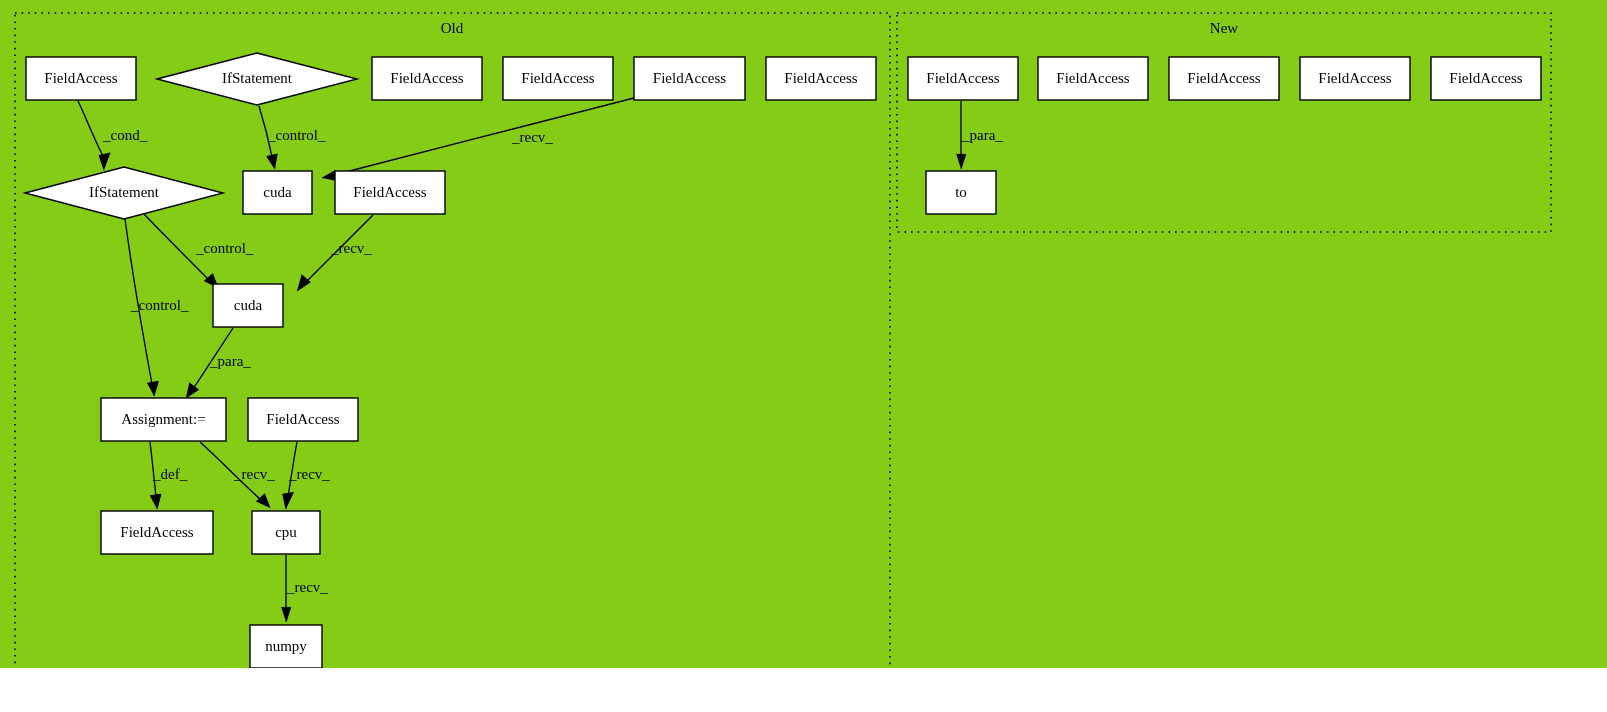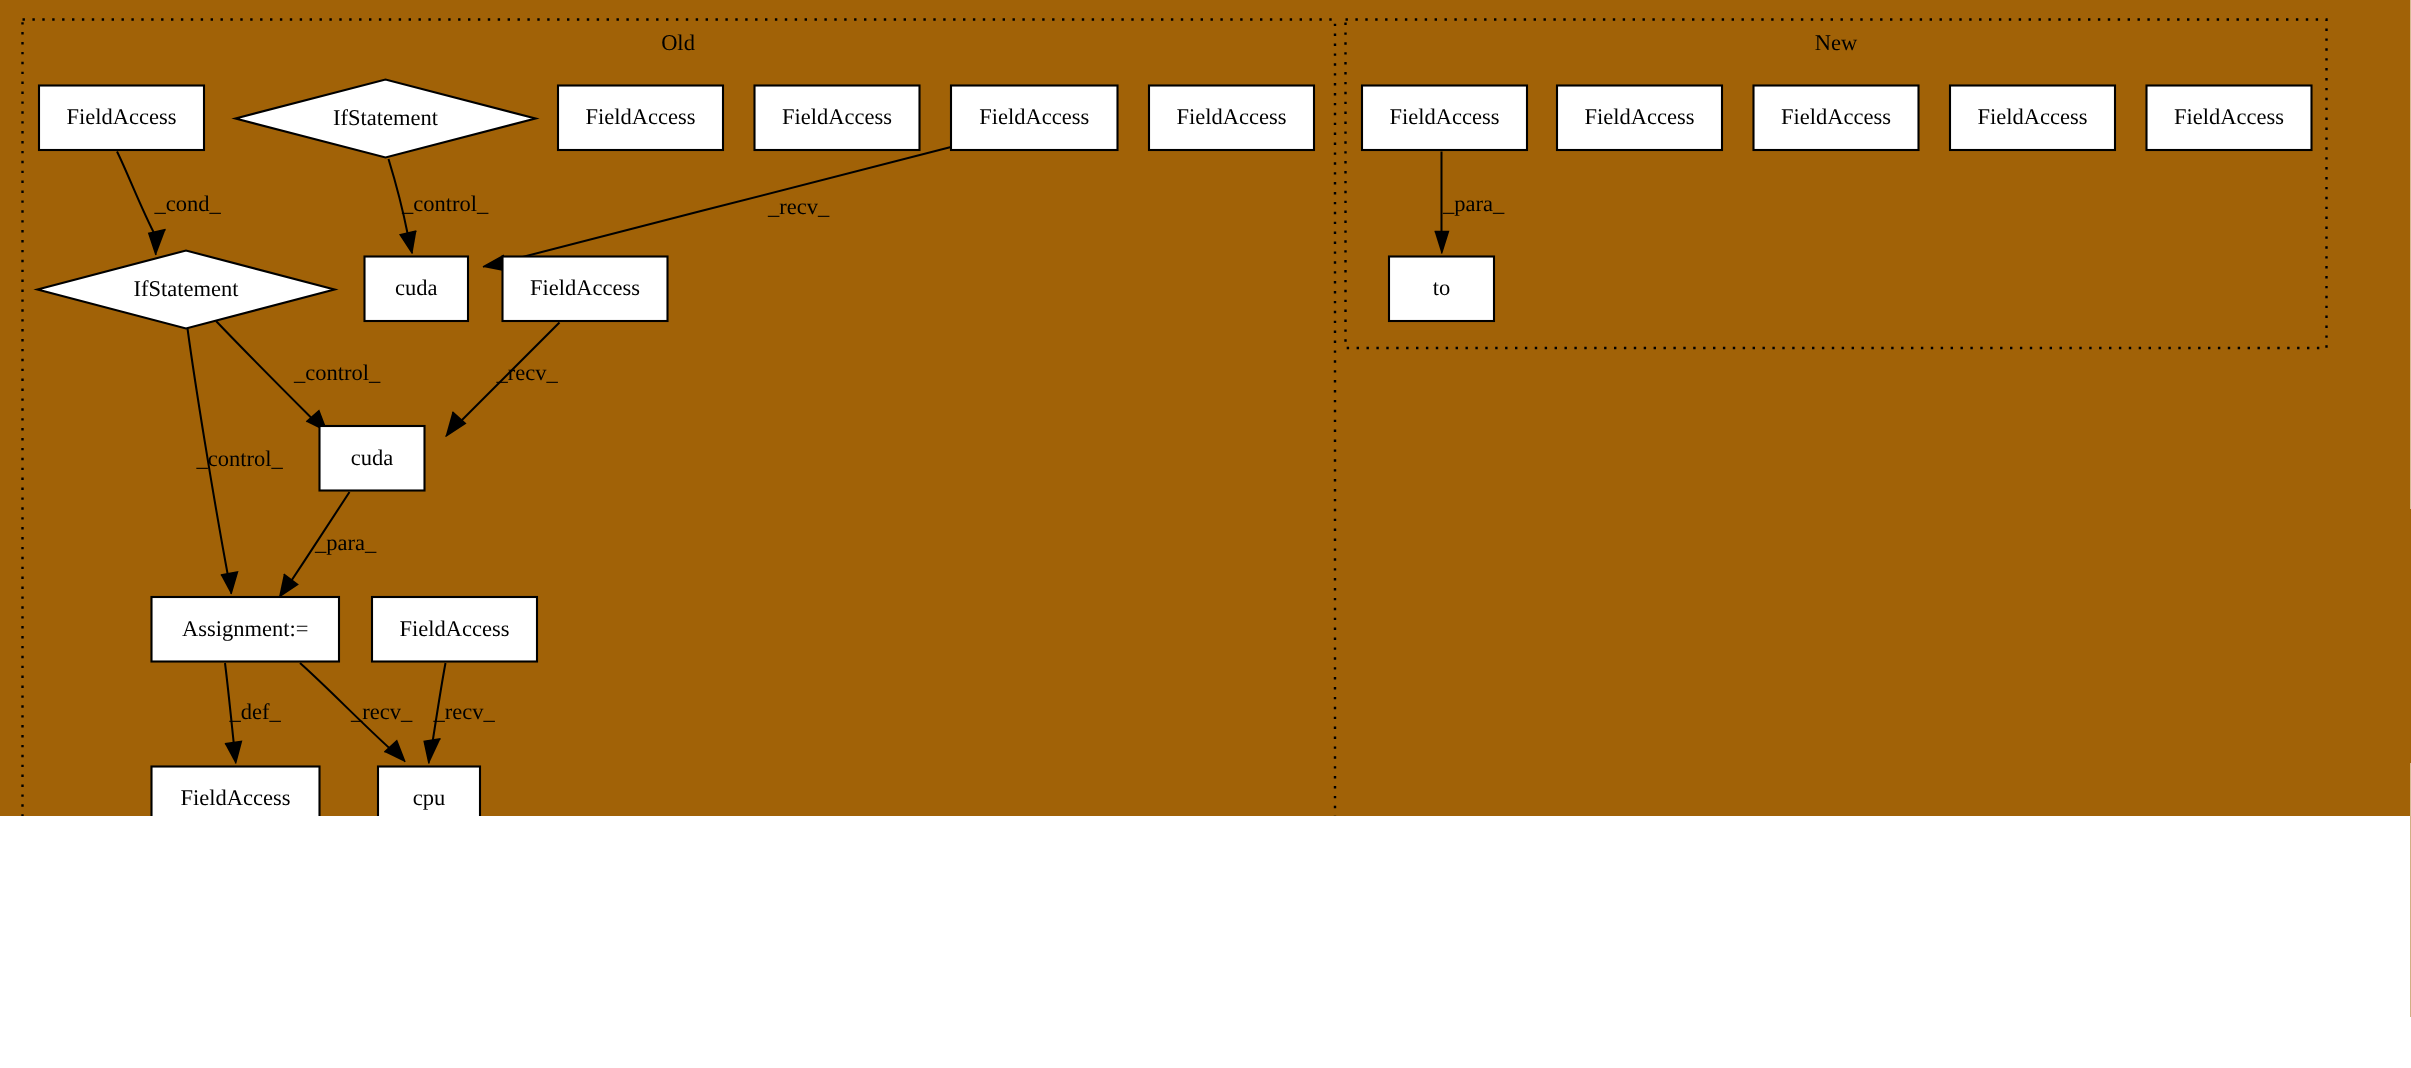--- a/index.html
+++ b/index.html
@@ -10,8 +10,8 @@
   #canvas-root {
     position: relative;
     width: 1607px;
-    height: 544px;
-    background: #a16207;
+    height: 668px;
+    background: #84cc16;
     font-family: "Liberation Serif", "DejaVu Serif", serif;
     overflow: hidden;
   }

